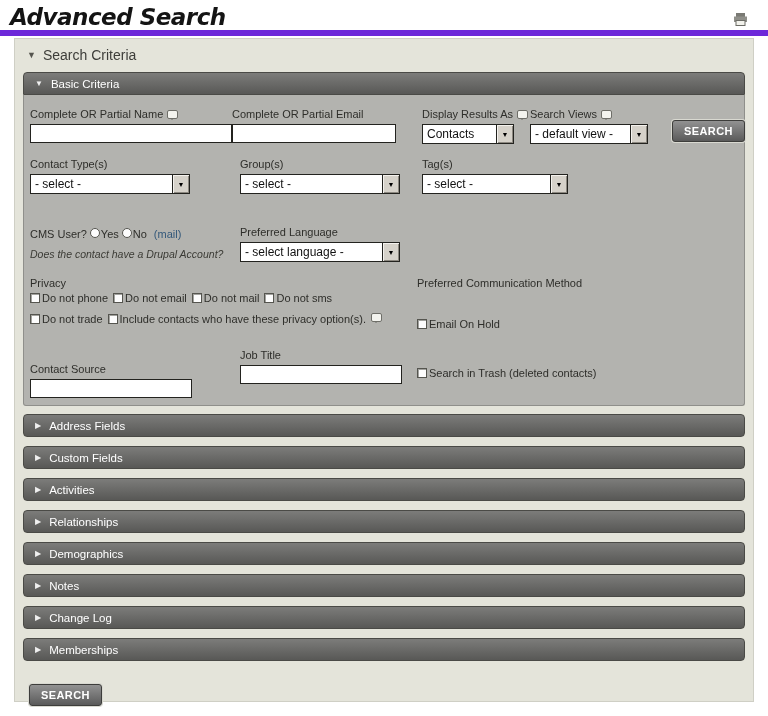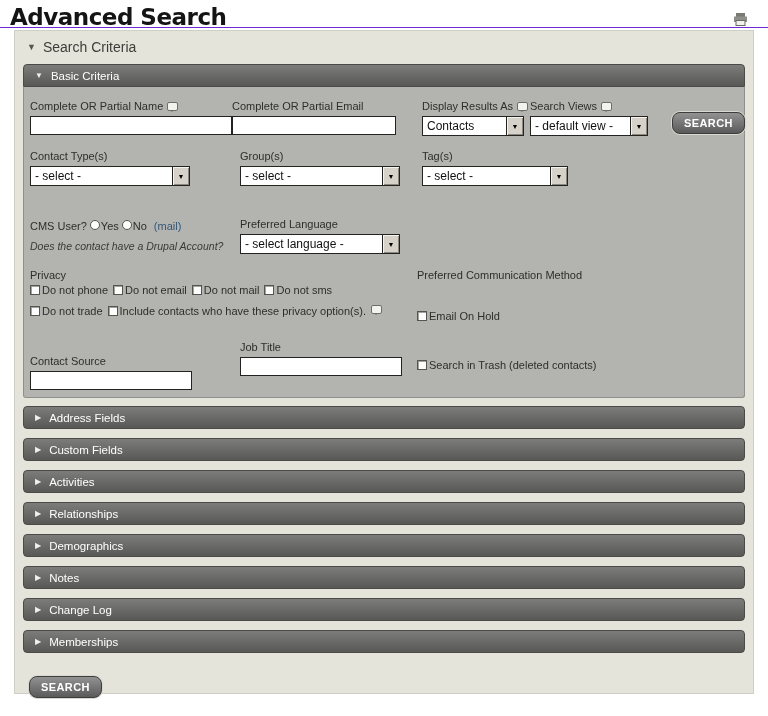--- a/index.html
+++ b/index.html
@@ -6,7 +6,7 @@
   html,body { width:768px; height:716px; background:#ffffff; font-family:"Liberation Sans", sans-serif; overflow:hidden; }
 
   
-  .page-header { position:relative; height:28px; border-bottom:1px solid #6d28d9; }
+  .page-header { position:relative; height:36px; border-bottom:6px solid #6d28d9;font-style:italic; }
   .page-title { position:absolute; left:10px; top:4px; font-size:23px; font-weight:bold; color:#141414; letter-spacing:-0.5px; font-family:"DejaVu Sans", sans-serif; }
   .printer { position:absolute; right:20px; top:12px; cursor:pointer; }
 

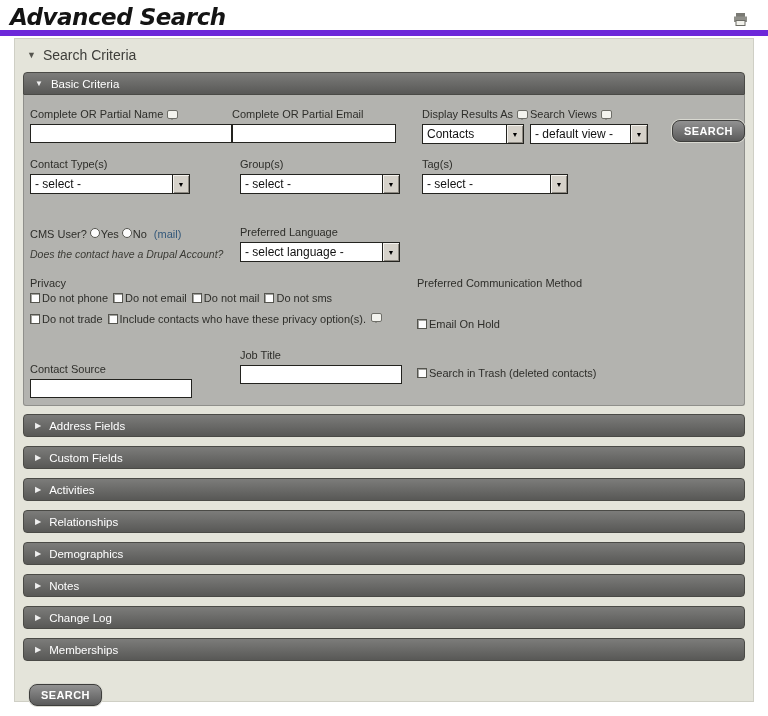--- a/index.html
+++ b/index.html
@@ -103,7 +103,7 @@
         <span>Display Results As</span>
         <span class="help-icon"></span>
       </div>
-      <div class="select" style="width:102px">
+      <div class="select" style="width:92px">
         <span class="val">Contacts</span>
         <span class="sel-btn">▼</span>
       </div>

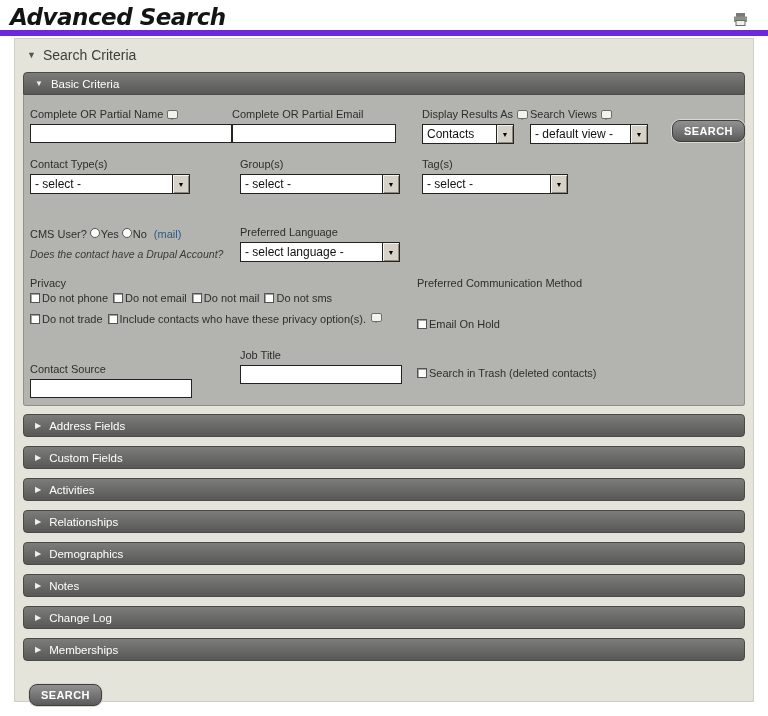--- a/index.html
+++ b/index.html
@@ -37,7 +37,7 @@
              box-shadow:inset 1px 1px 0 #f4f2ee, inset -1px -1px 0 #8c8880; }
 
   .search-btn { background:linear-gradient(#929292,#5a5a5a); color:#ffffff; font:bold 11px "Liberation Sans",sans-serif;
-                letter-spacing:0.4px; border:1px solid #3d3d3b; border-radius:8px; padding:4px 11px; cursor:pointer;
+                letter-spacing:0.4px; border:1px solid #3d3d3b; border-radius:3px; padding:4px 11px; cursor:pointer;
                 box-shadow:0 0 0 1px #d9d9d1; }
 
   .inline-row { display:flex; align-items:flex-start; white-space:nowrap; }

